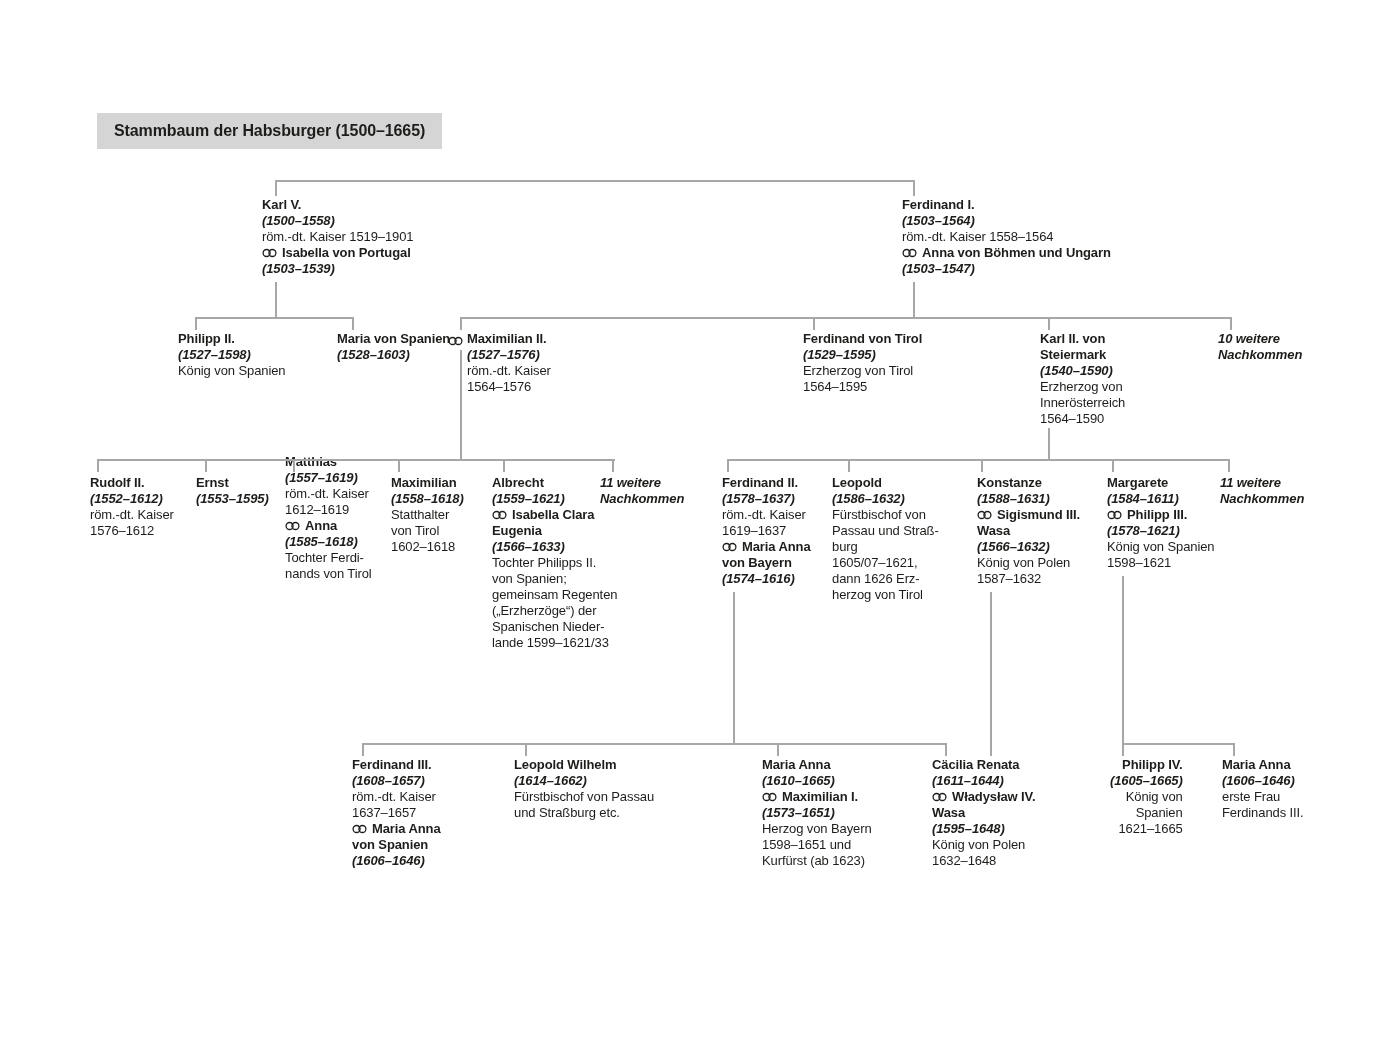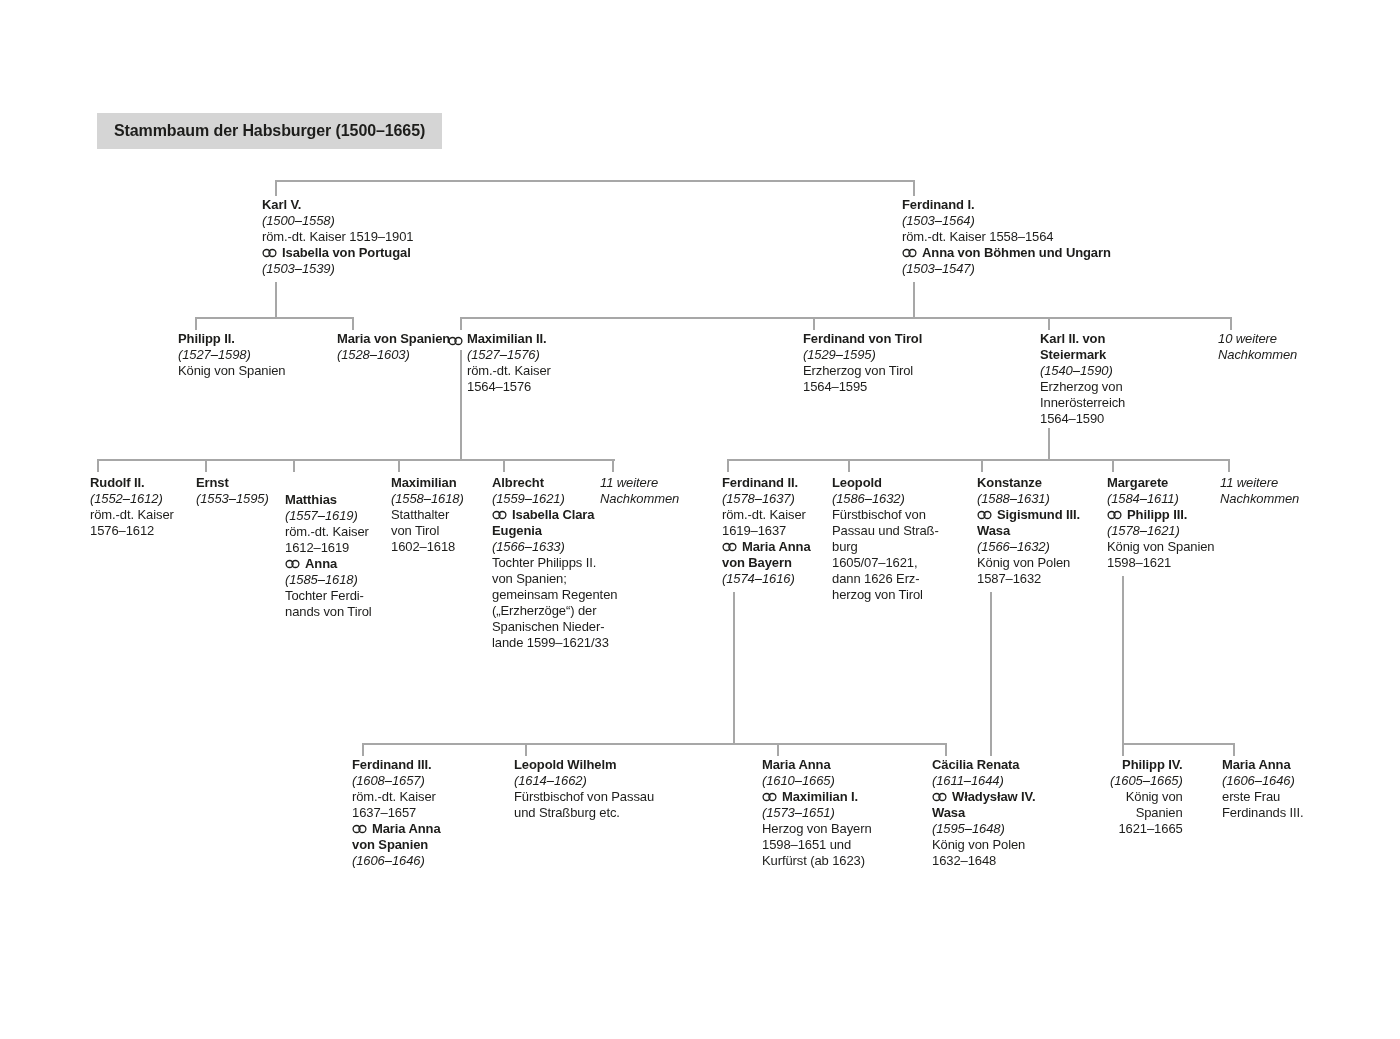--- a/index.html
+++ b/index.html
@@ -16,7 +16,7 @@
   .node{position:absolute;font-size:13px;line-height:16px;letter-spacing:-0.1px;}
   .ln{white-space:nowrap;}
   .b{font-weight:bold;}
-  .i{font-style:italic;}
+  .i{font-style:italic;font-weight:bold;}
   .hline,.vline{position:absolute;background:var(--line,#a7a7a7);}
   .hline{height:2px;}
   .vline{width:2px;}

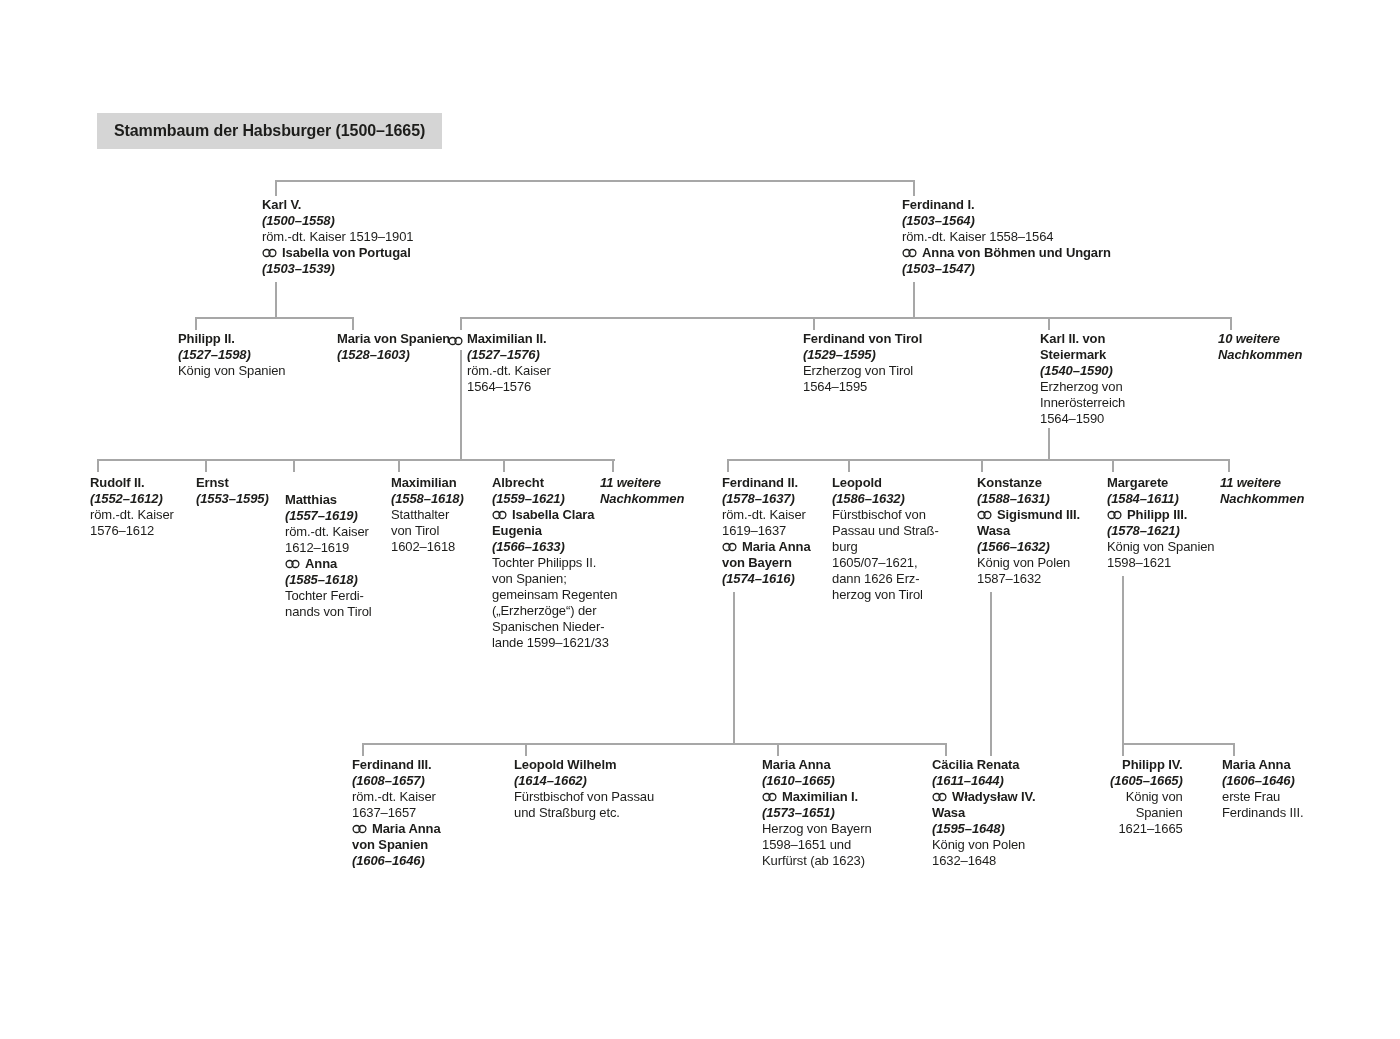--- a/index.html
+++ b/index.html
@@ -93,7 +93,7 @@
       <div class="ln b"><span>Ernst</span></div>
       <div class="ln i"><span>(1553–1595)</span></div>
     </div>
-    <div class="node" style="left: 285px; top: 492px;">
+    <div class="node" style="left: 285px; top: 454px;">
       <div class="ln b"><span>Matthias</span></div>
       <div class="ln i"><span>(1557–1619)</span></div>
       <div class="ln"><span>röm.-dt. Kaiser</span></div>

